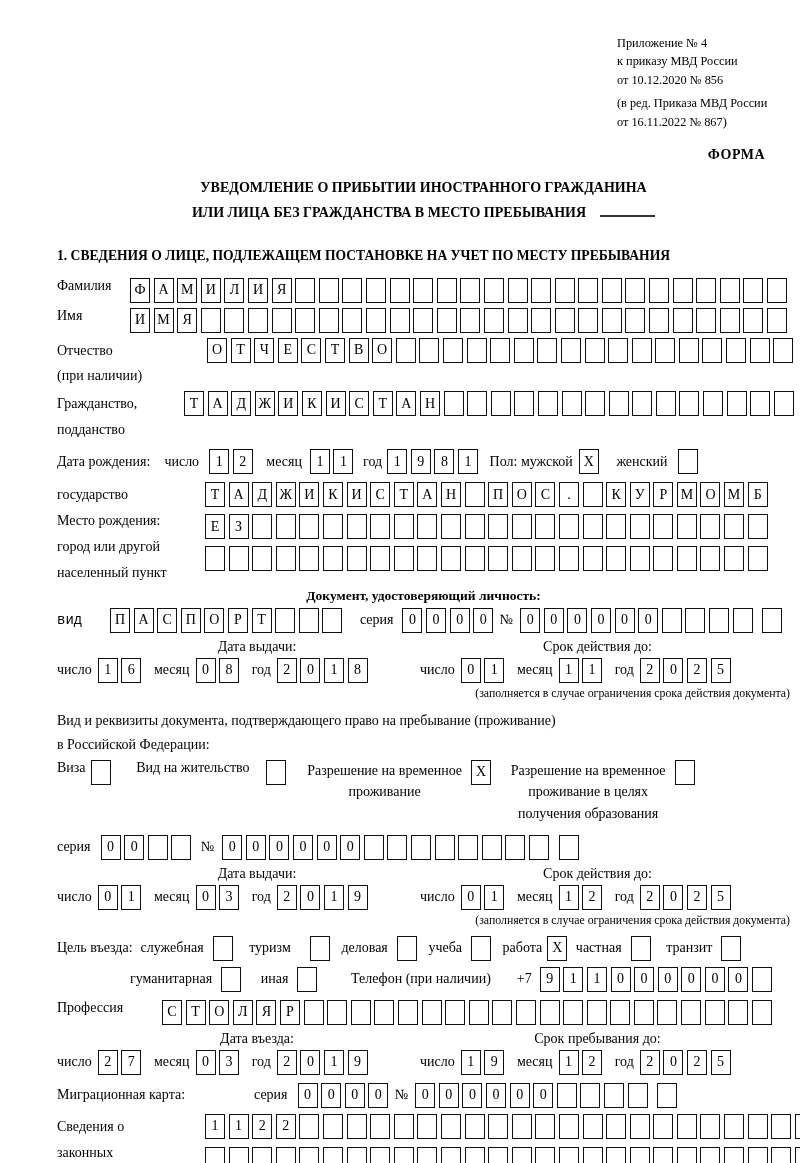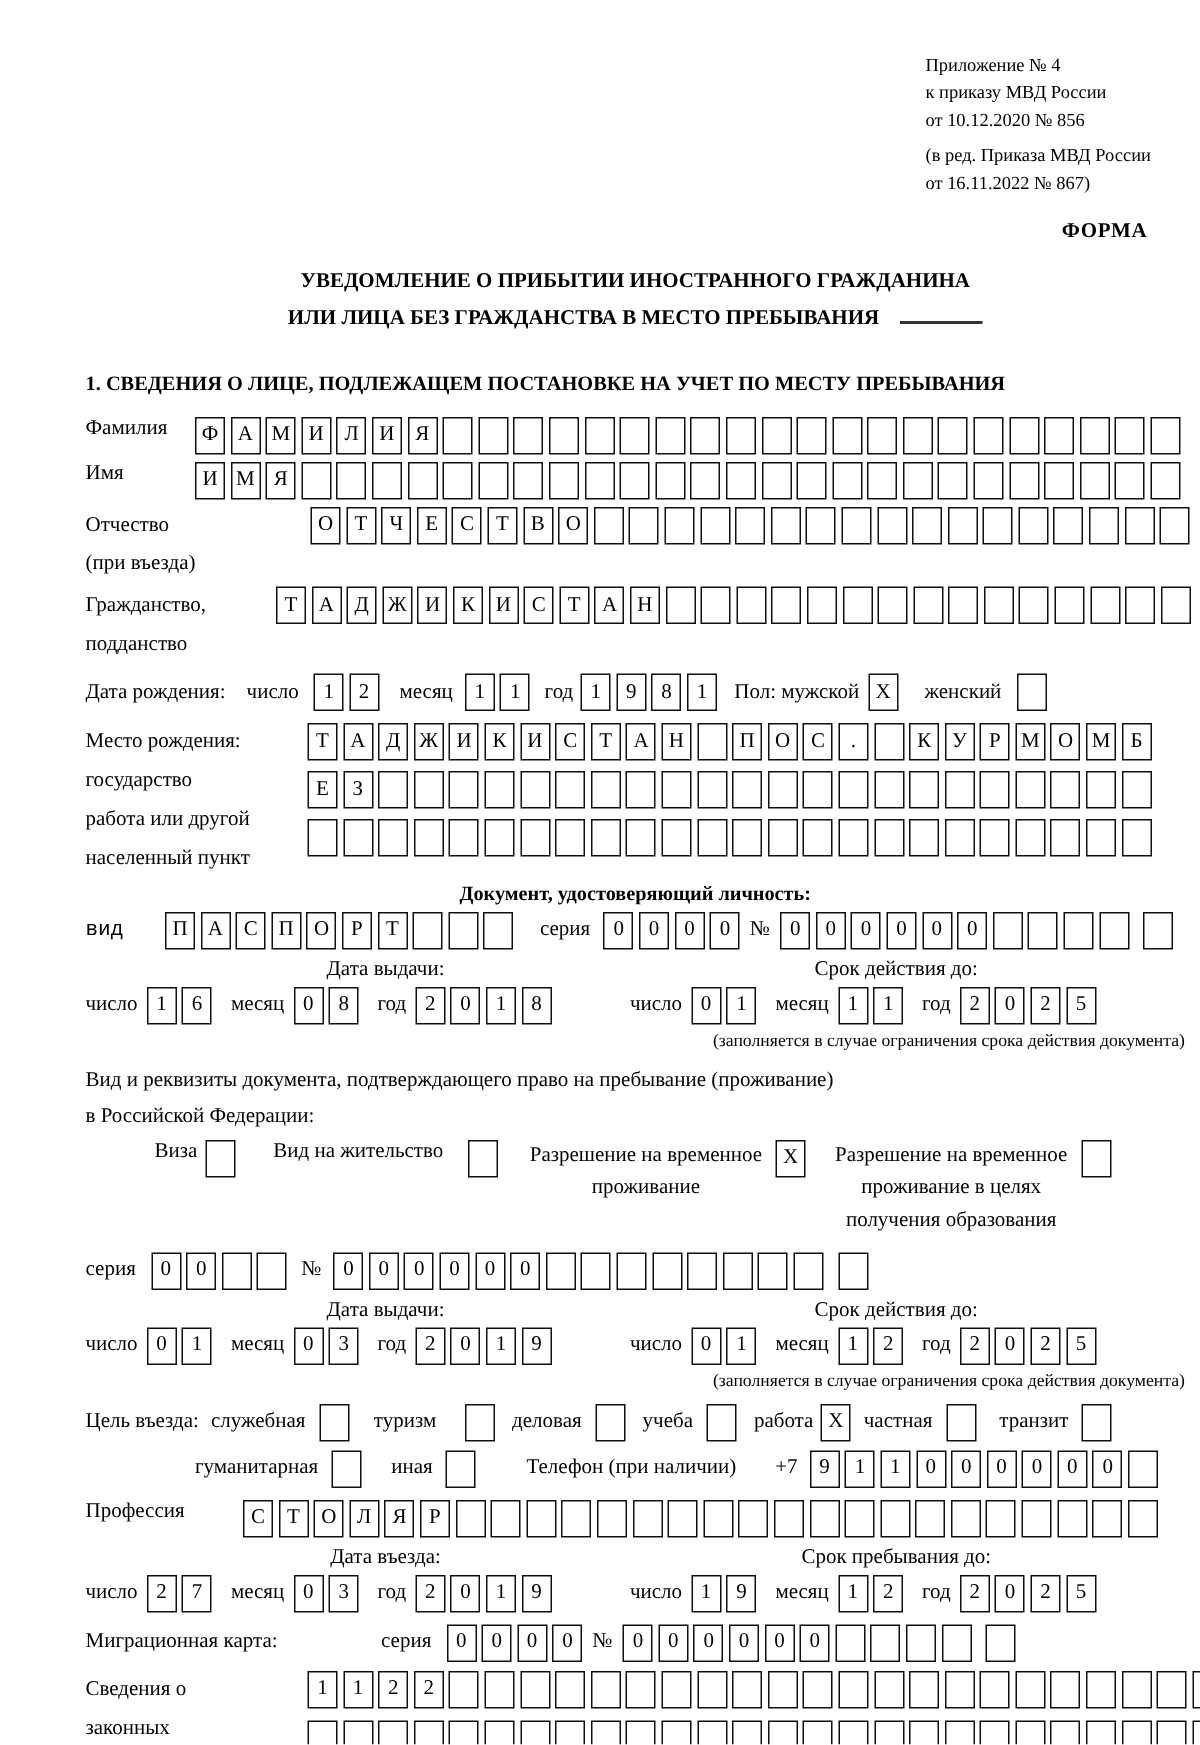--- a/index.html
+++ b/index.html
@@ -143,7 +143,7 @@
   <div class="row mt5">
     <span class="lblcol w150">
       <div>Отчество</div>
-      <div>(при въезда)</div>
+      <div>(при наличии)</div>
     </span>
     <span class="cells">
         <span class="cell">О</span>

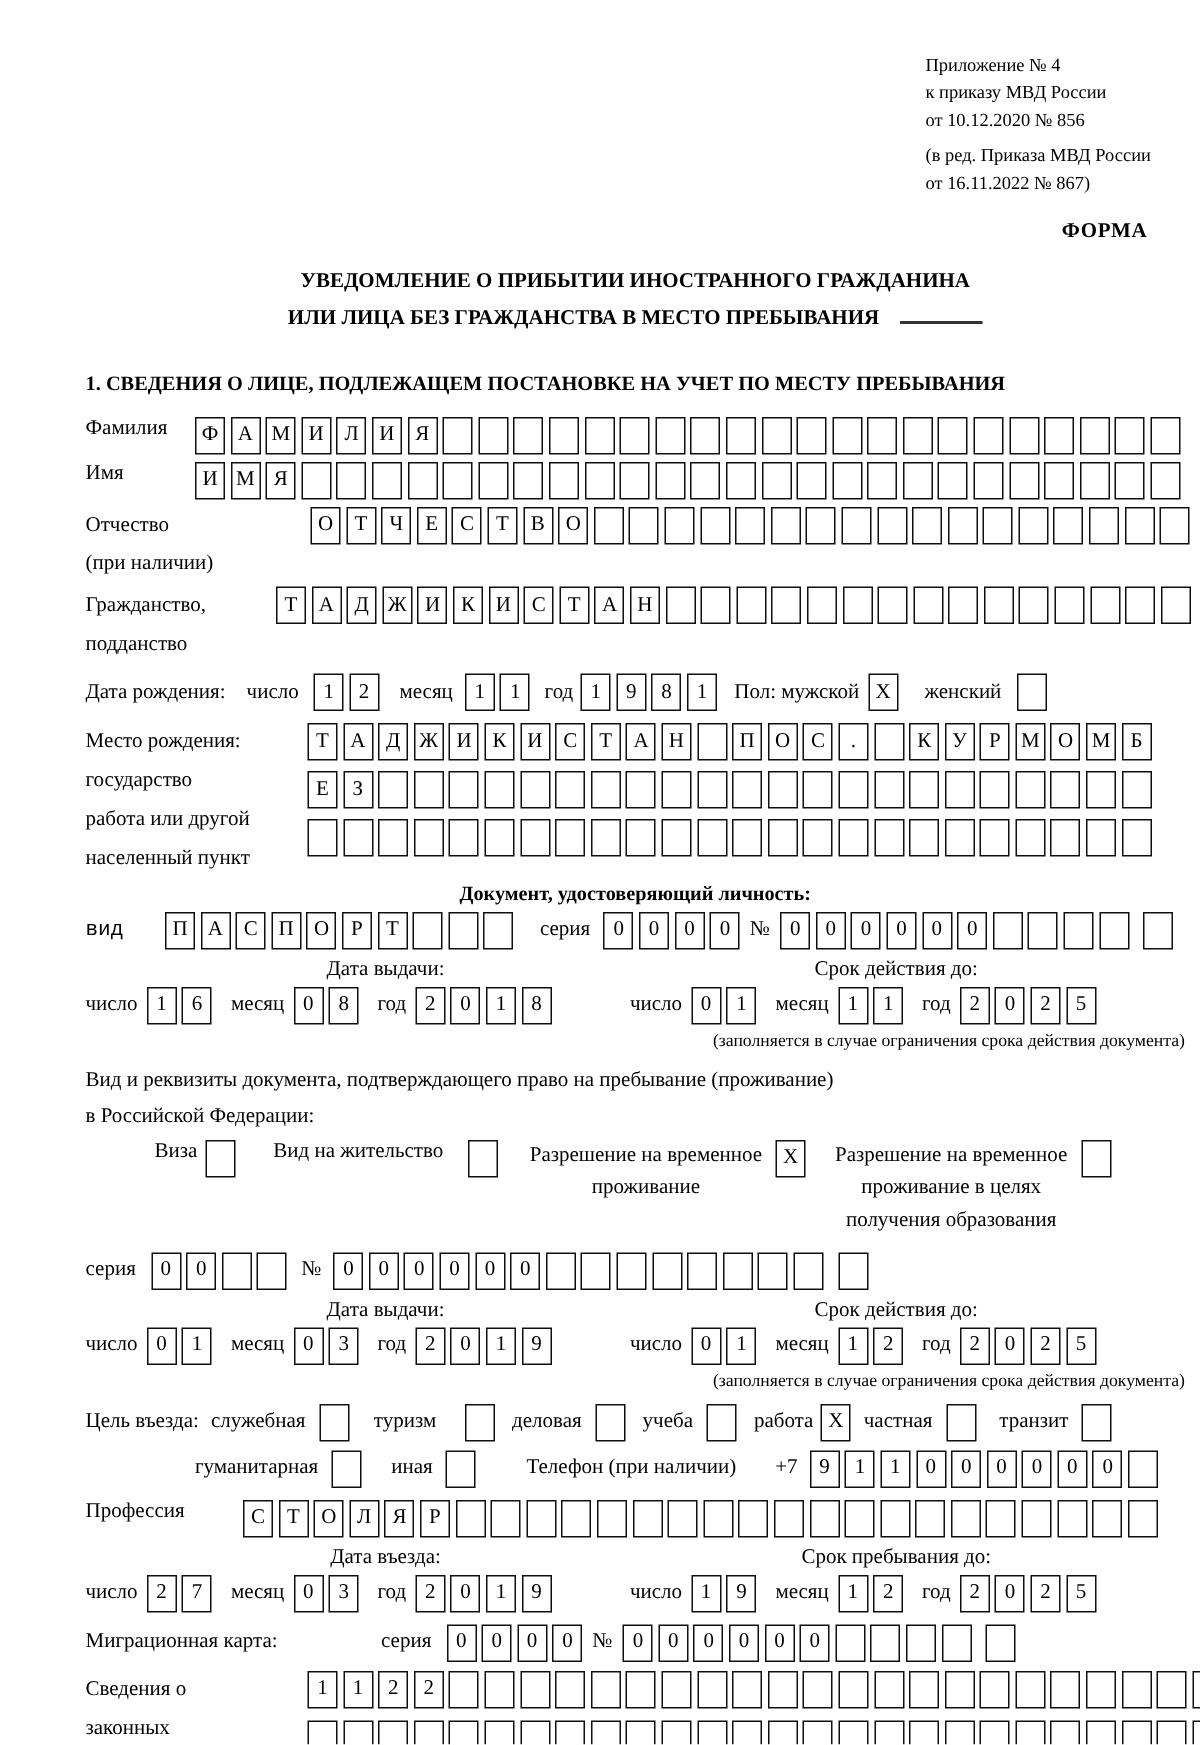--- a/index.html
+++ b/index.html
@@ -240,8 +240,8 @@
 
   <div class="row mt8 stack">
     <span class="lblcol w148">
+      <div>государство</div>
       <div>Место рождения:</div>
-      <div>государство</div>
       <div>работа или другой</div>
       <div>населенный пункт</div>
     </span>

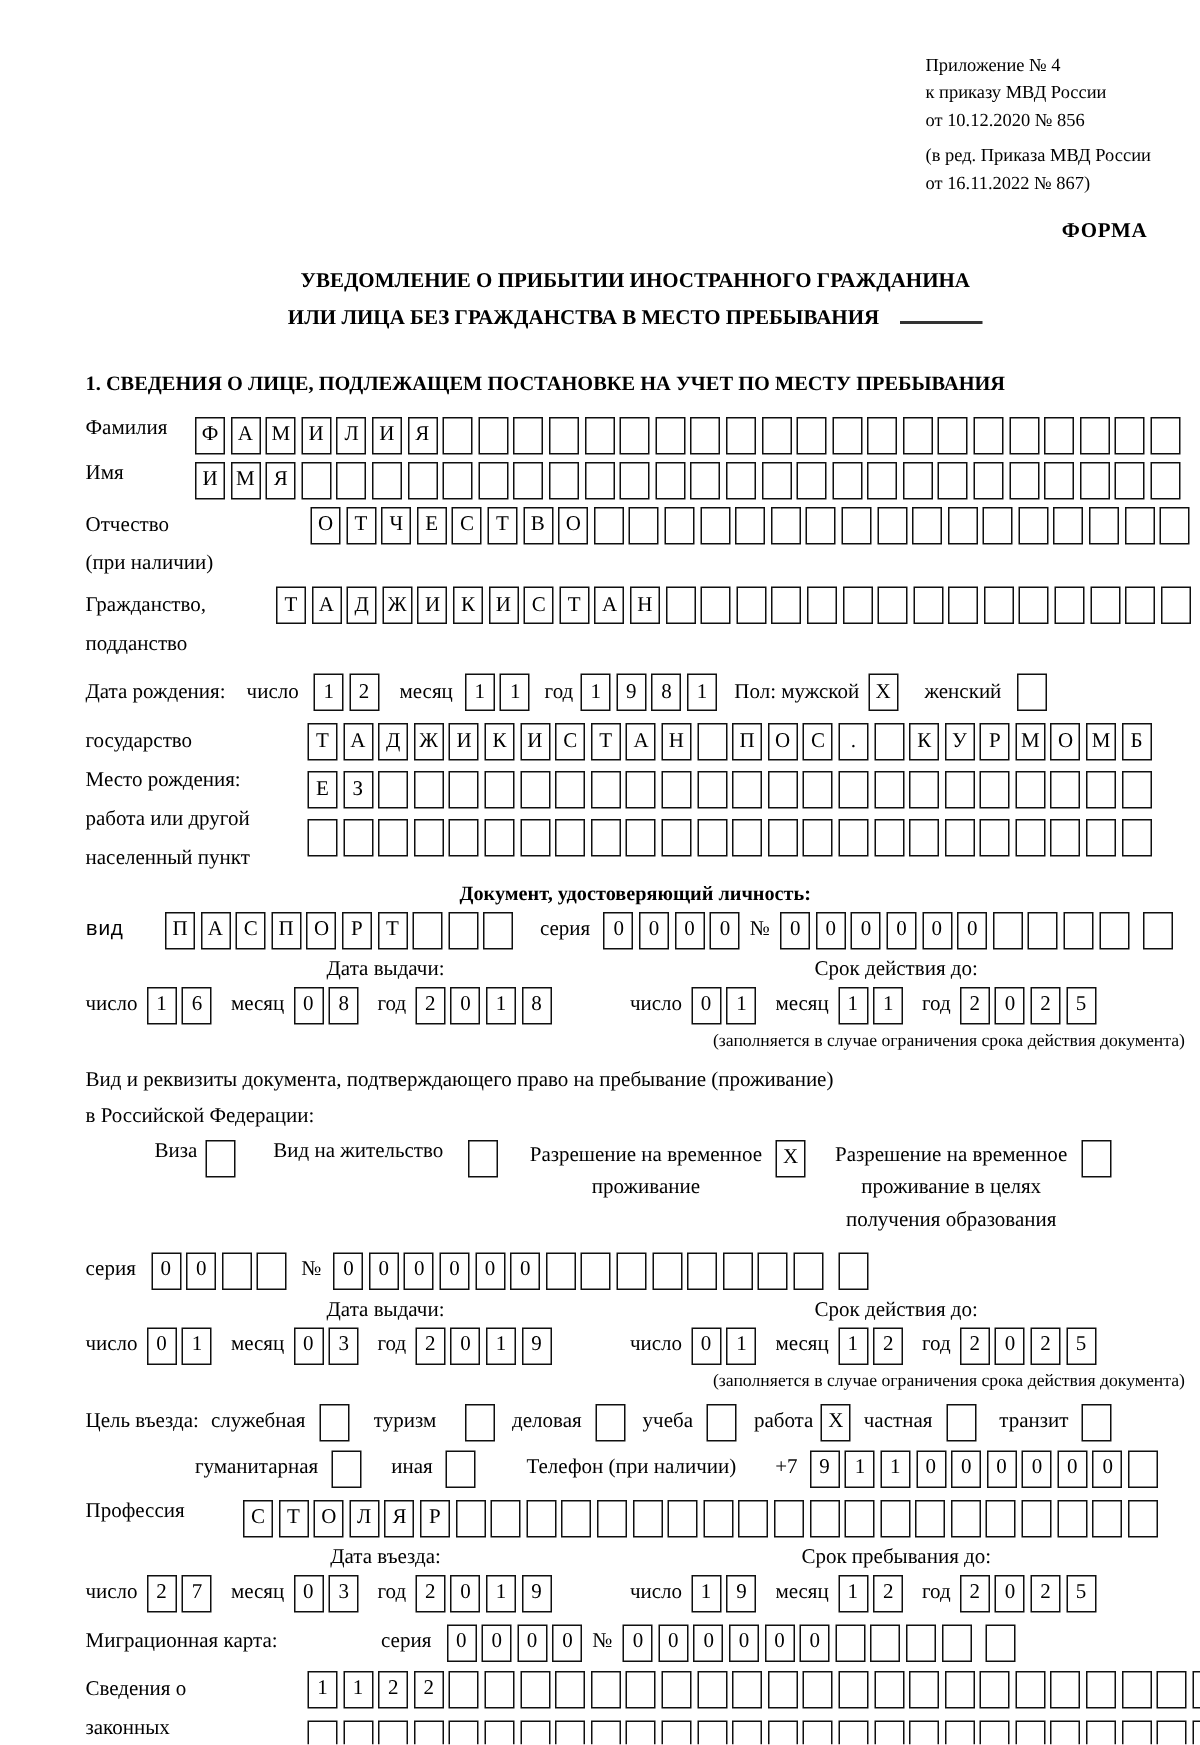--- a/index.html
+++ b/index.html
@@ -242,7 +242,7 @@
     <span class="lblcol w148">
       <div>государство</div>
       <div>Место рождения:</div>
-      <div>работа или другой</div>
+      <div>город или другой</div>
       <div>населенный пункт</div>
     </span>
     <span>

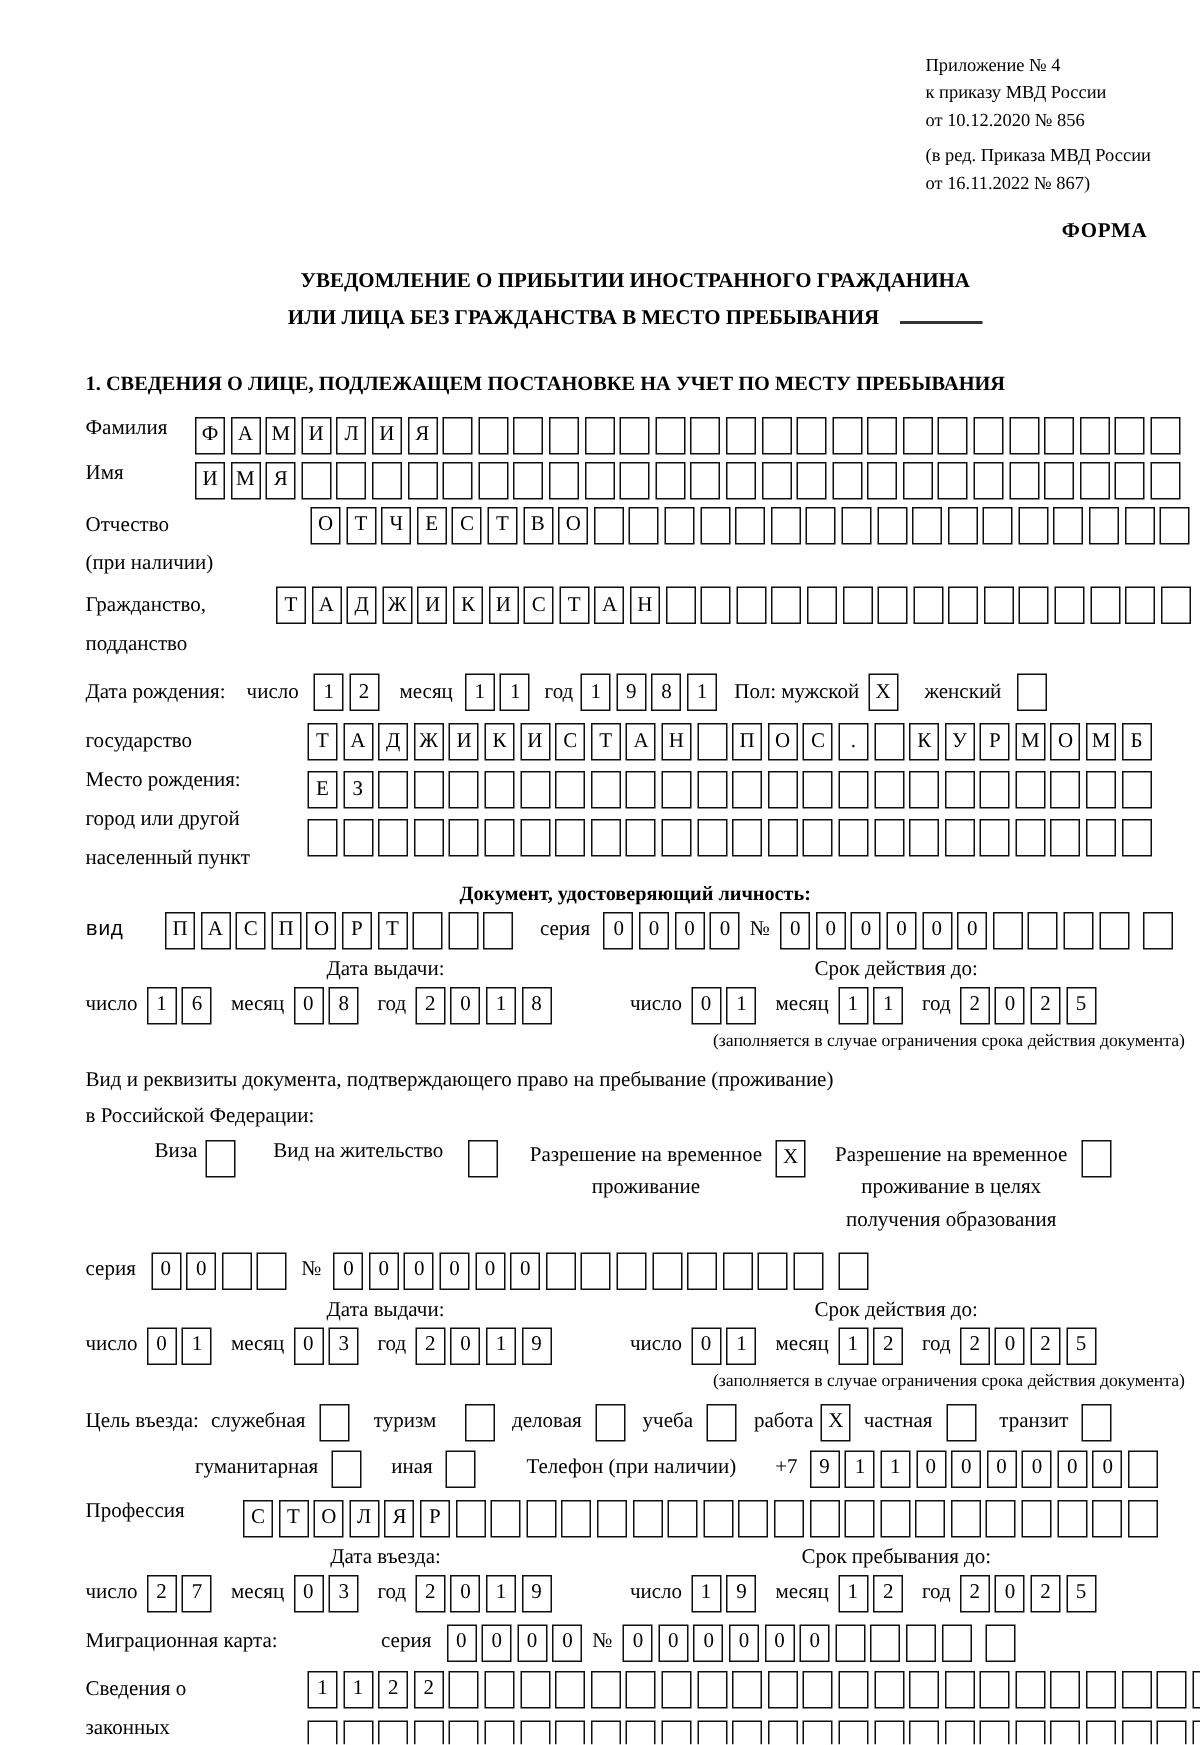--- a/index.html
+++ b/index.html
@@ -43,7 +43,7 @@
   .dgrp .cells:last-child{margin-right:0;}
   .note{font-size:11.8px;text-align:right;margin-top:3px;}
   .intro{line-height:1.75;margin-top:8px;}
-  .chk{display:flex;align-items:flex-start;margin-left:46px;}
+  .chk{display:flex;align-items:flex-start;}
   .chk .cells{margin-left:9px;margin-top:0;}
   .chk-lines{text-align:center;line-height:1.55;}
   .opt{display:flex;align-items:center;flex:none;}

